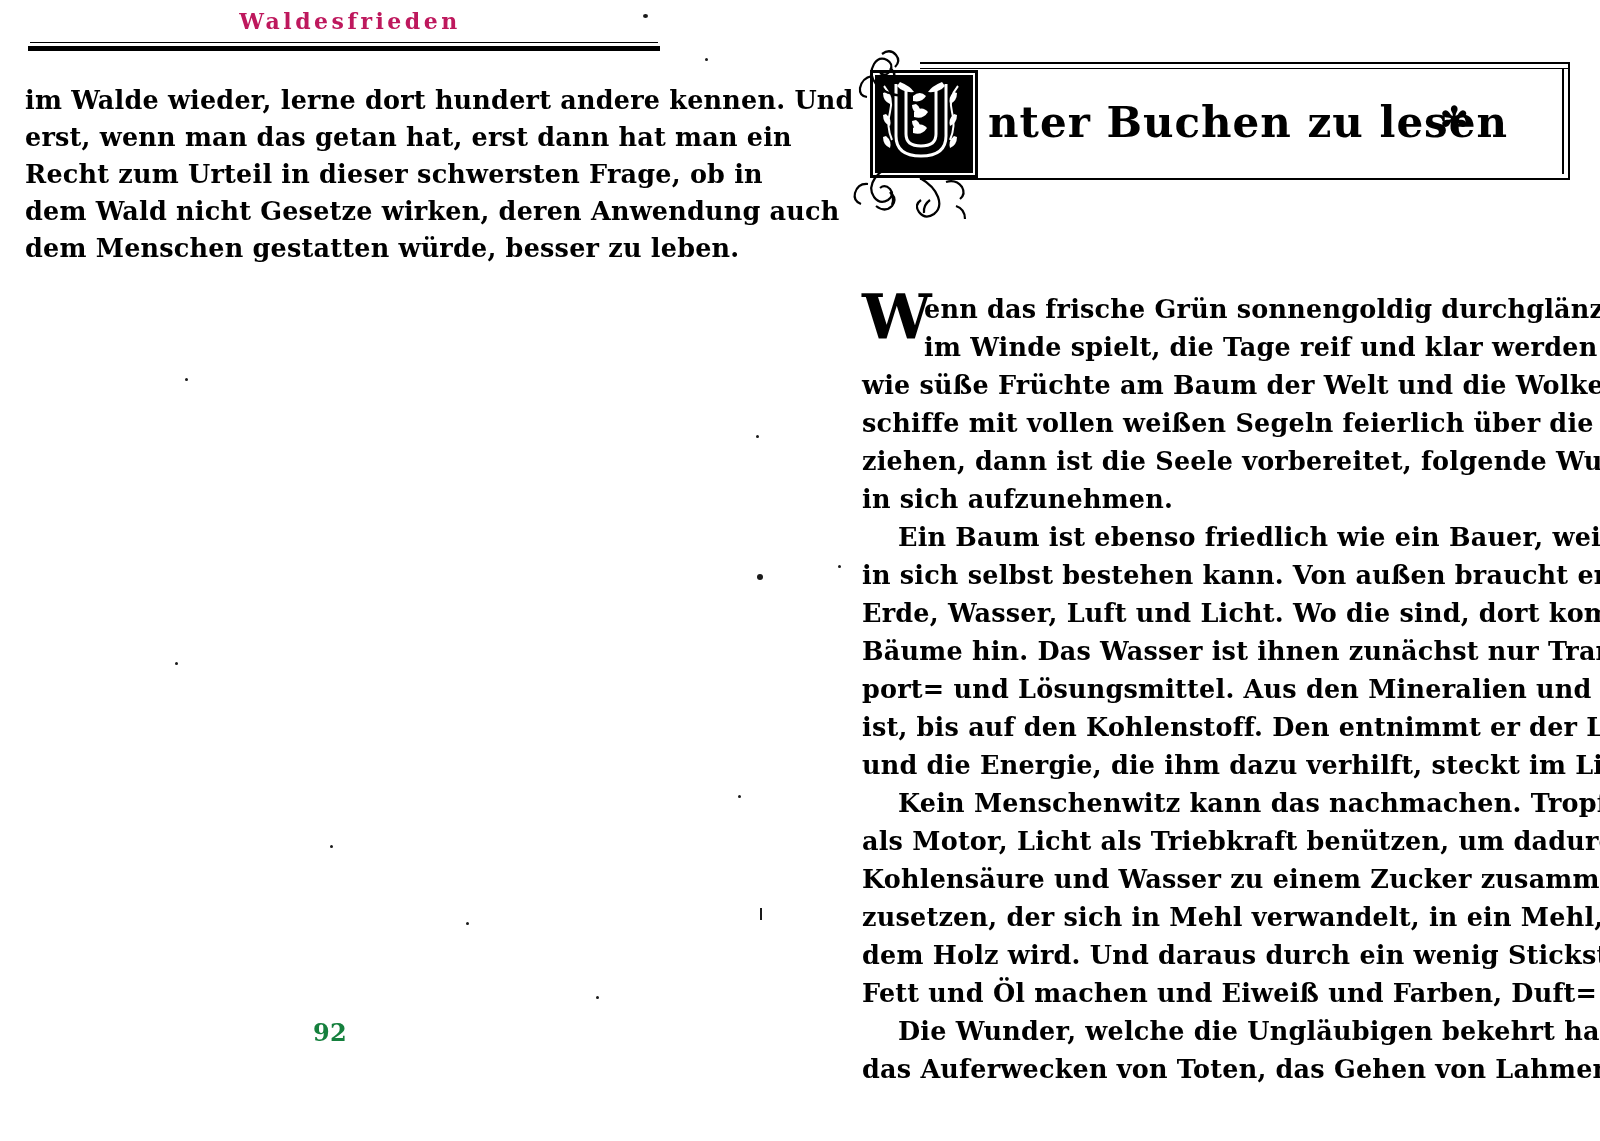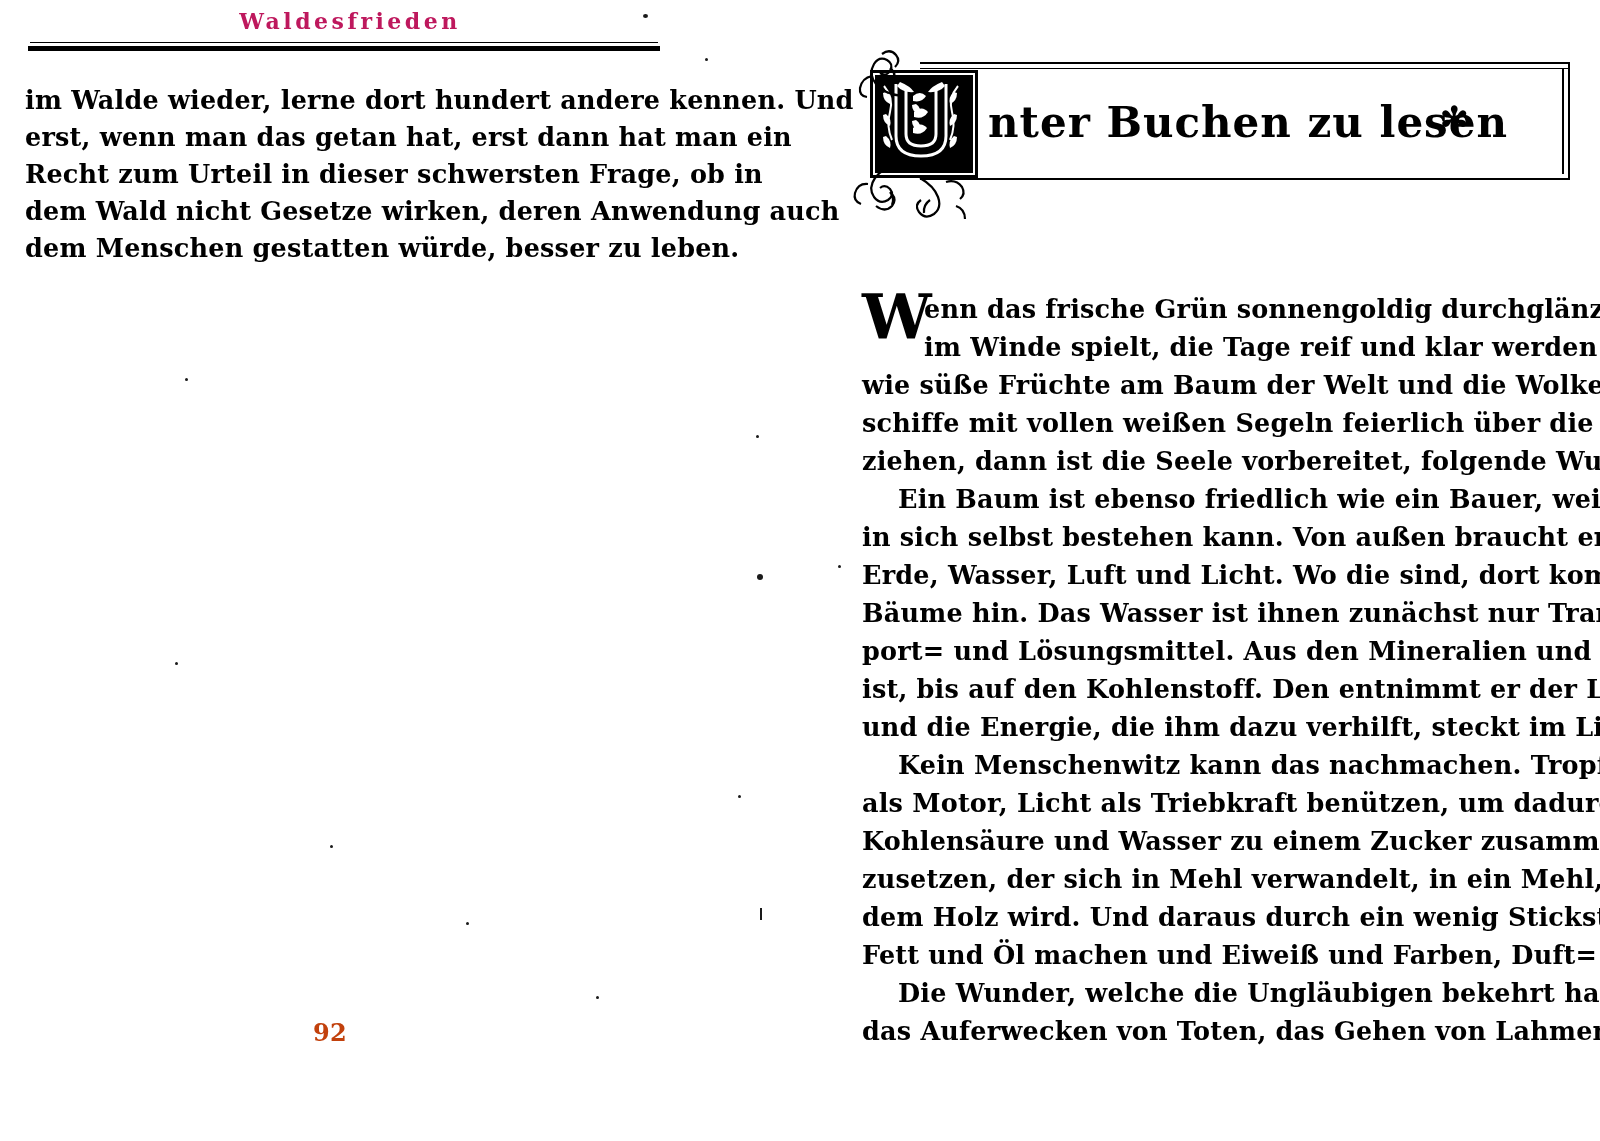--- a/index.html
+++ b/index.html
@@ -323,6 +323,7 @@
         <div class="tline">wie süße Früchte am Baum der Welt und die Wolken=</div>
         <div class="tline">schiffe mit vollen weißen Segeln feierlich über die Wälder</div>
         <div class="tline">ziehen, dann ist die Seele vorbereitet, folgende Wunder</div>
+        <div class="tline">in sich aufzunehmen.</div>
         <div class="tline indent">Ein Baum ist ebenso friedlich wie ein Bauer, weil er</div>
         <div class="tline">in sich selbst bestehen kann. Von außen braucht er nur</div>
         <div class="tline">Erde, Wasser, Luft und Licht. Wo die sind, dort kommen</div>

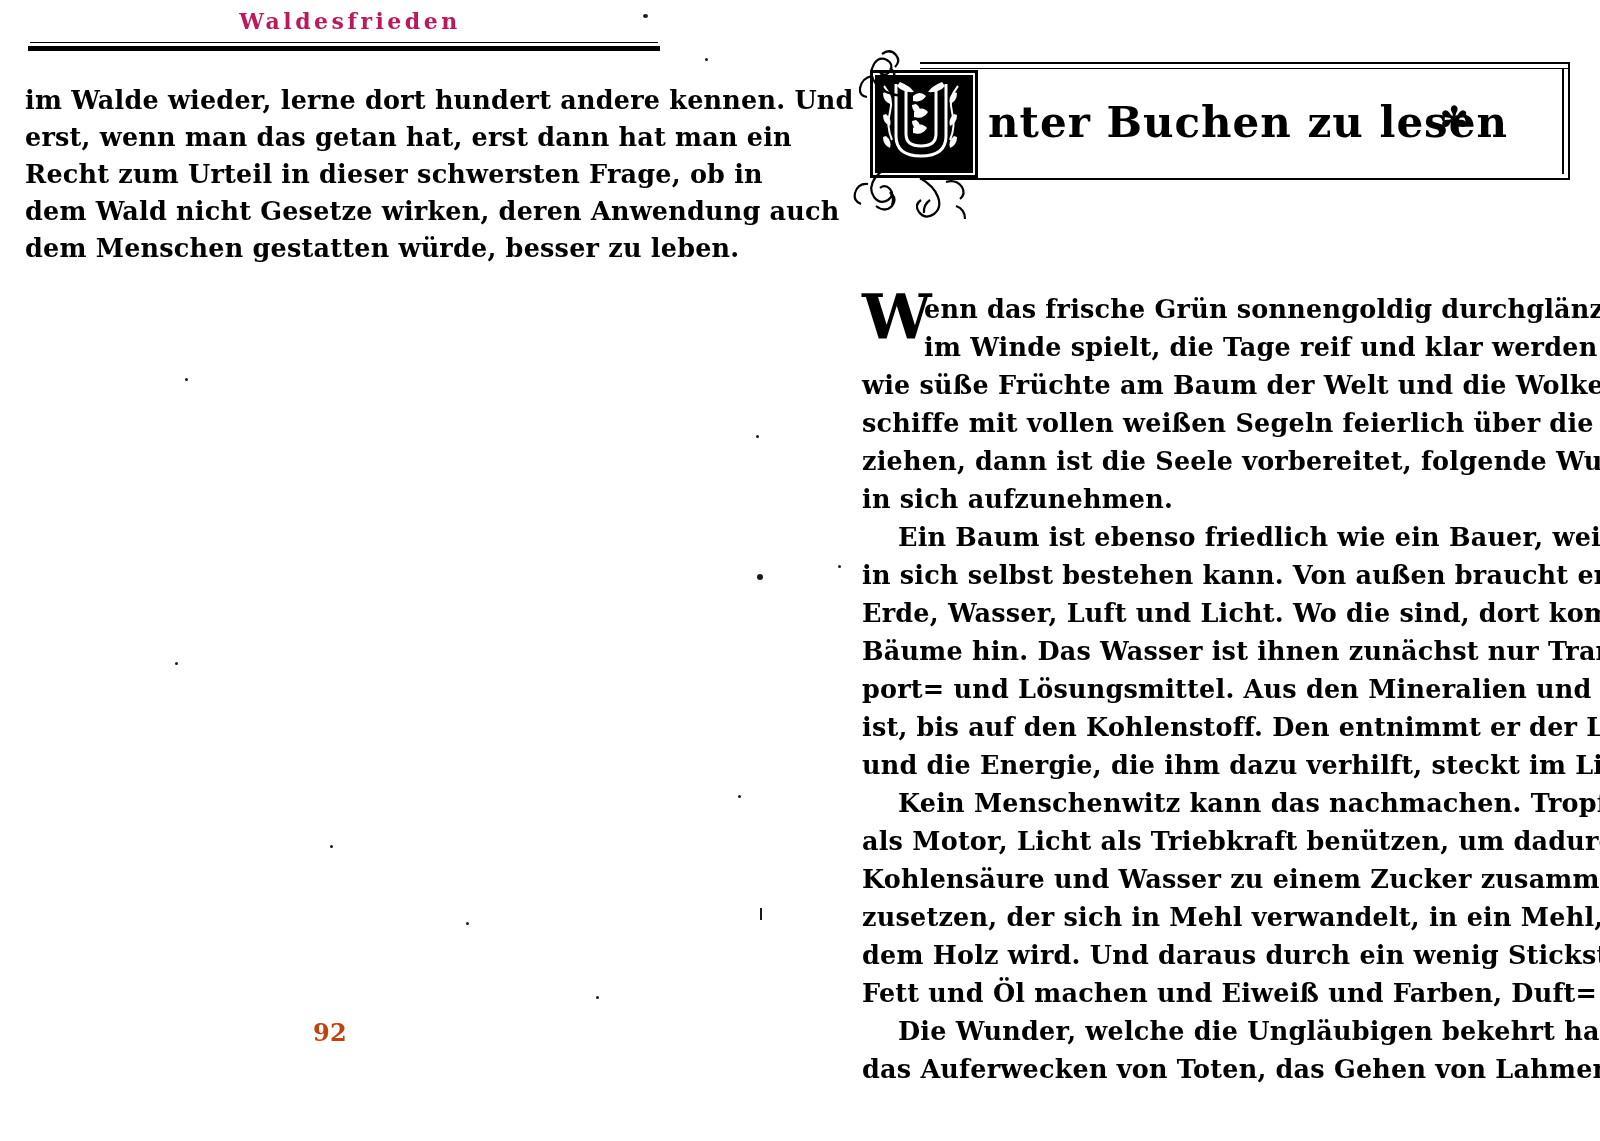--- a/index.html
+++ b/index.html
@@ -80,7 +80,7 @@
     font-family: "DejaVu Serif", serif;
     font-weight: 700;
     font-size: 24px;
-    color: #c2410c;
+    color: #15803d;
   }
   .folio-left {
     left: 240px;

